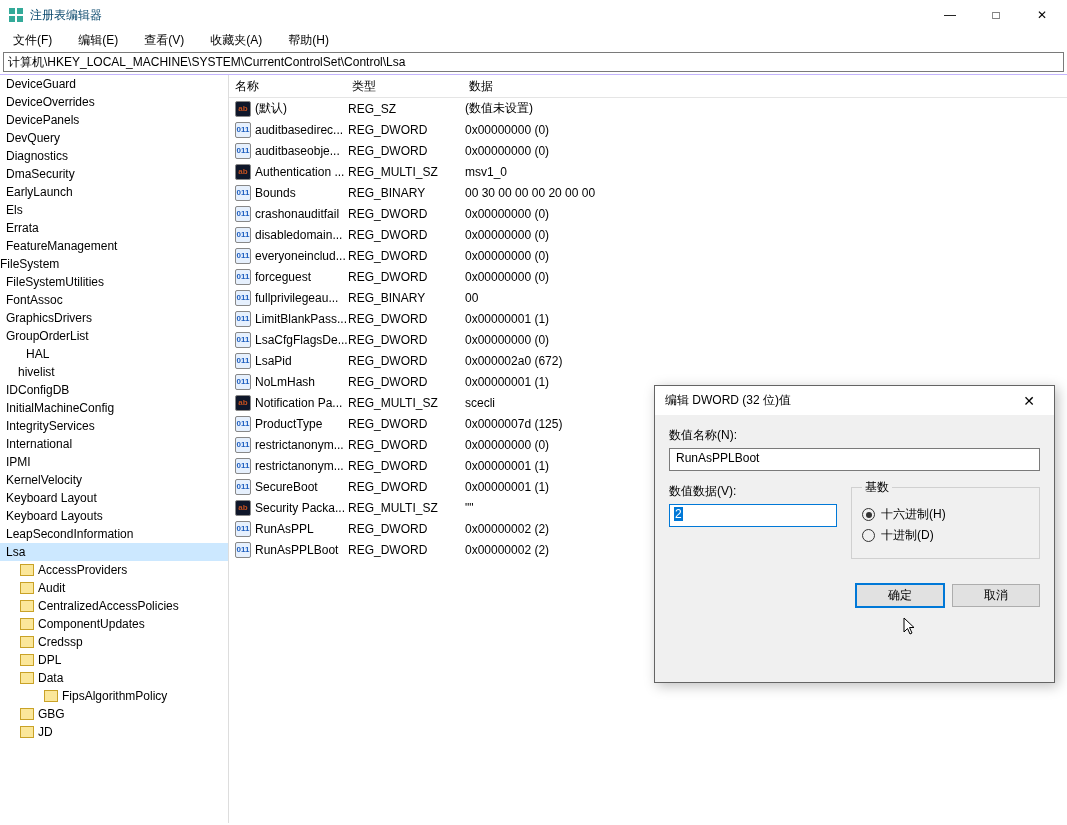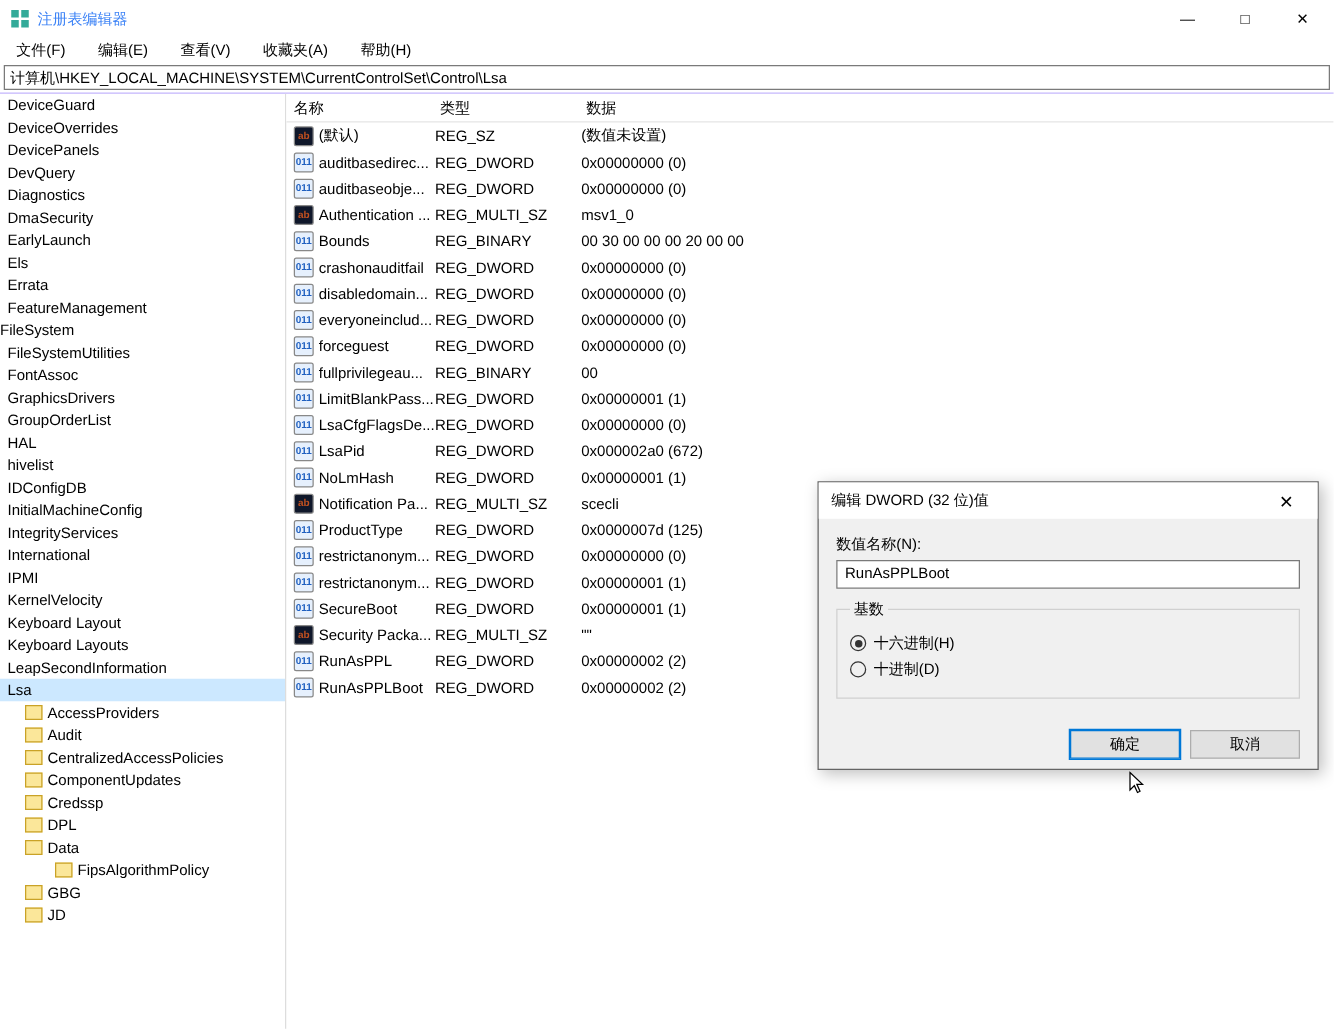--- a/index.html
+++ b/index.html
@@ -6,7 +6,7 @@
 body{background:#fff;width:1067px;height:825px;overflow:hidden;position:relative}
 .titlebar{height:30px;background:#fff;display:flex;align-items:center;padding:0 2px}
 .titlebar .app-icon{width:16px;height:16px;margin:0 6px;flex-shrink:0}
-.titlebar .title{flex:1;color:#3b82f6}
+.titlebar .title{flex:1;color:#0c4a6e}
 .titlebar .win-btn{width:46px;height:30px;display:flex;align-items:center;justify-content:center;color:#000}
 .menubar{height:20px;display:flex;align-items:center;padding:0 5px;gap:10px}
 .menubar .menu-item{padding:2px 8px}

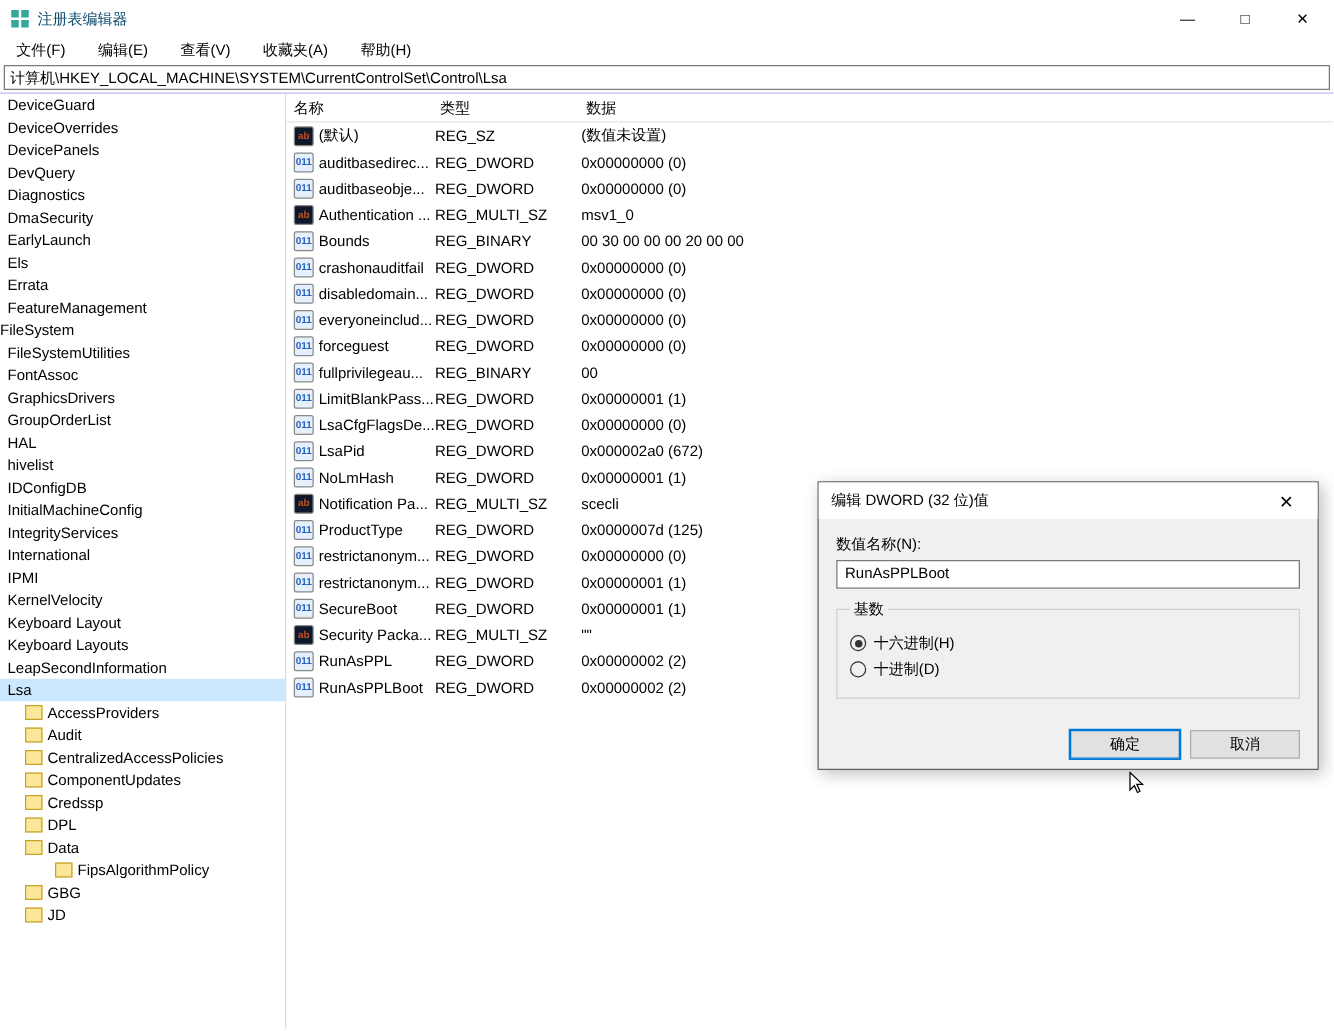--- a/index.html
+++ b/index.html
@@ -132,7 +132,7 @@
         <div class="tree-item no-icon" style="padding-left: 6px;">
           <span>GroupOrderList</span>
         </div>
-        <div class="tree-item no-icon" style="padding-left: 6px;">
+        <div class="tree-item no-icon" style="padding-left: 6px; margin-left: 20px;">
           <span>HAL</span>
         </div>
         <div class="tree-item no-icon" style="padding-left: 6px;">

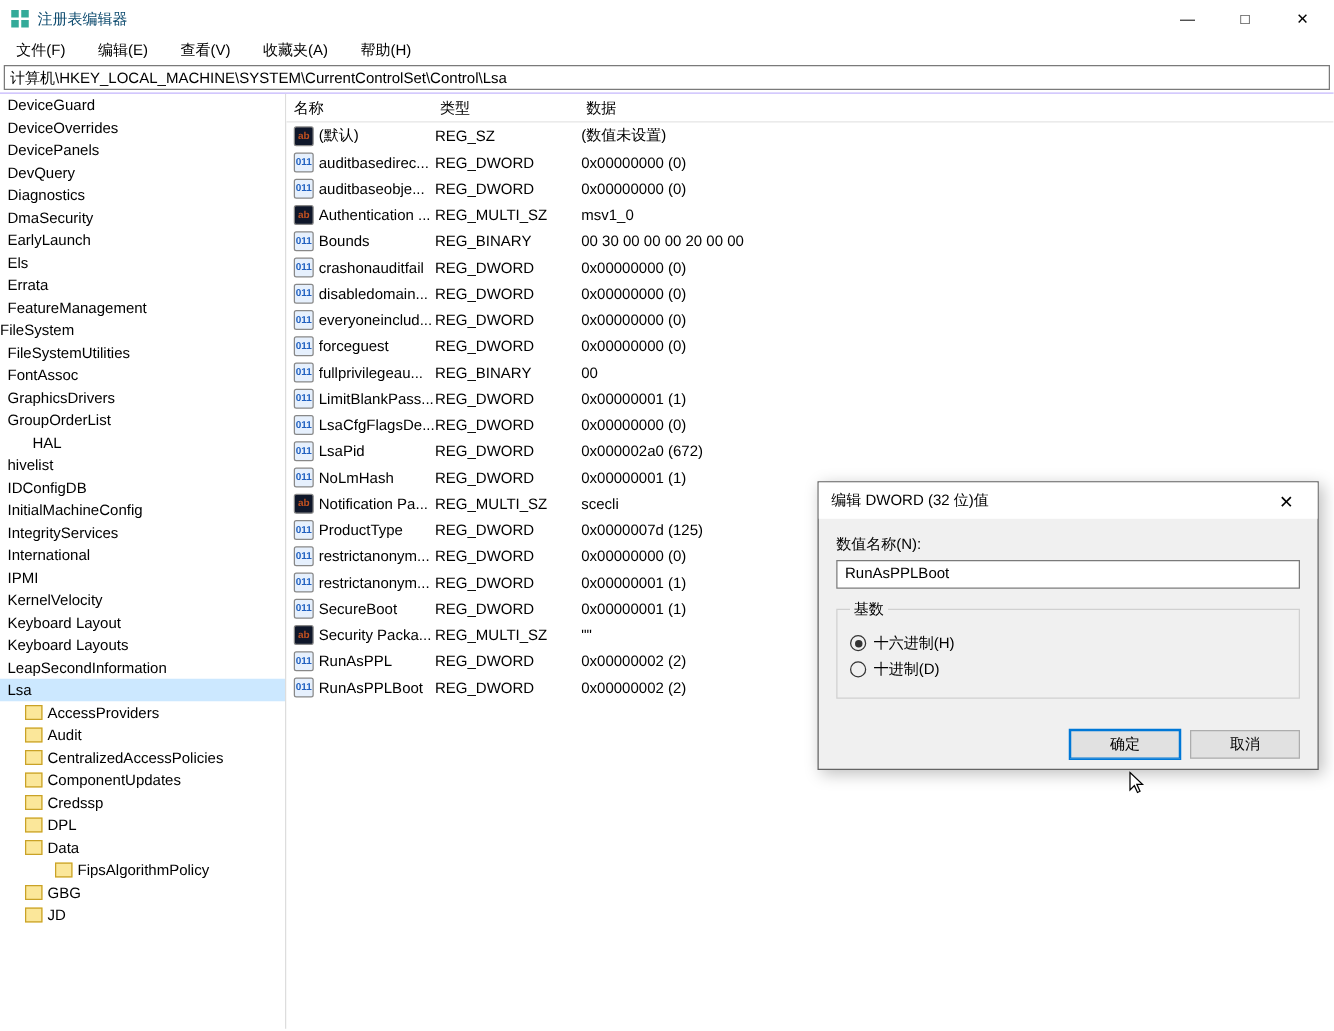--- a/index.html
+++ b/index.html
@@ -135,7 +135,7 @@
         <div class="tree-item no-icon" style="padding-left: 6px; margin-left: 20px;">
           <span>HAL</span>
         </div>
-        <div class="tree-item no-icon" style="padding-left: 6px;">
+        <div class="tree-item no-icon" style="padding-left: 18px;">
           <span>hivelist</span>
         </div>
         <div class="tree-item no-icon" style="padding-left: 6px;">

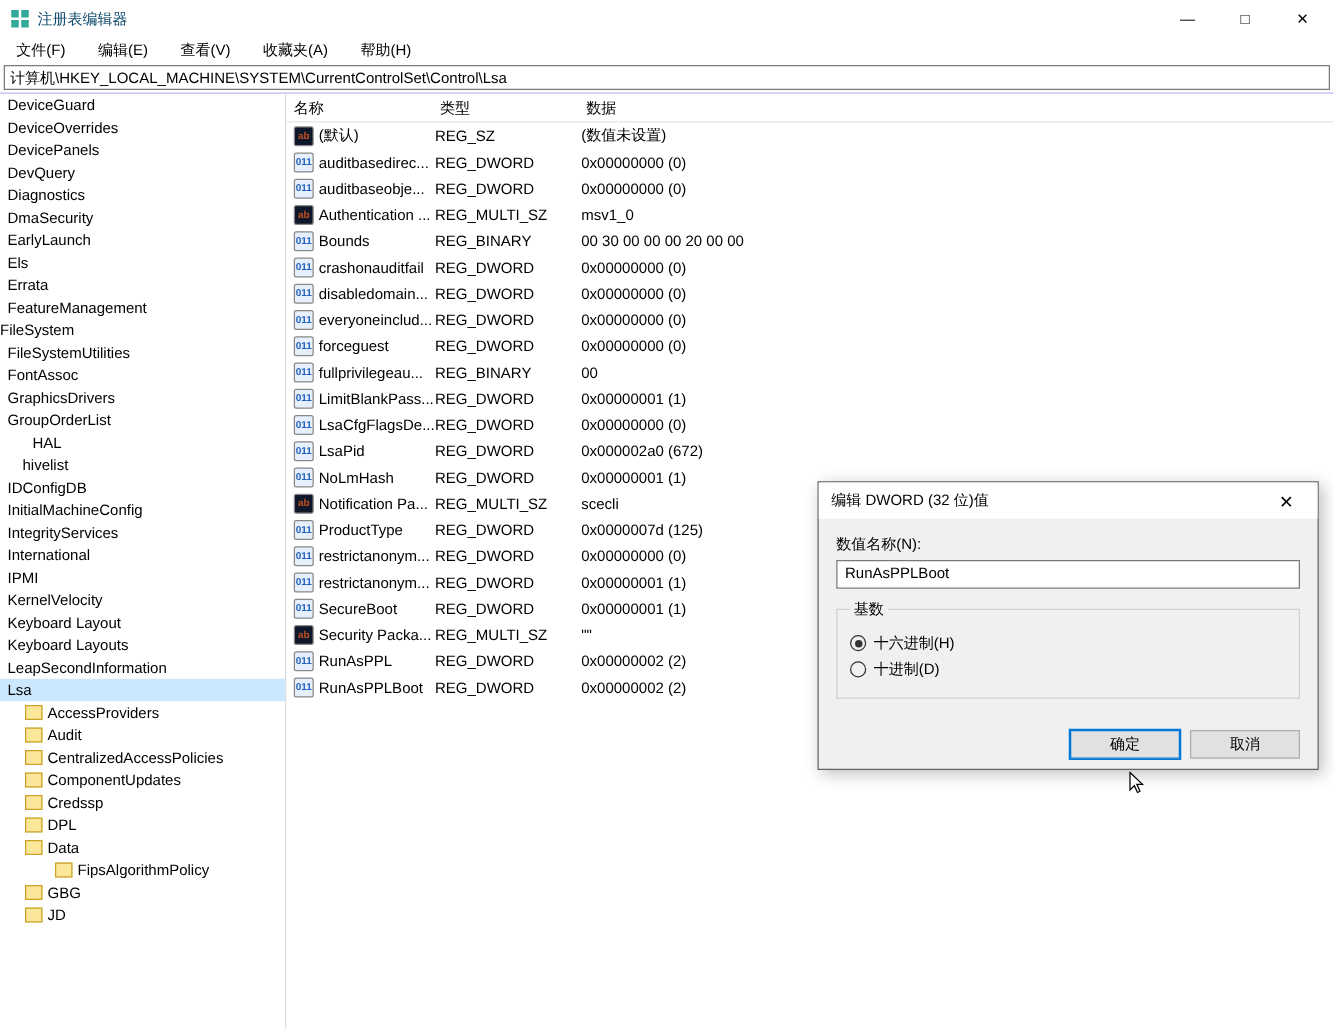--- a/index.html
+++ b/index.html
@@ -32,7 +32,7 @@
 .list-row .cell-type{width:117px;overflow:hidden;white-space:nowrap}
 .list-row .cell-data{flex:1;overflow:hidden;white-space:nowrap}
 
-.dialog{position:absolute;left:654px;top:385px;width:401px;height:231px;background:#f0f0f0;border:1px solid #646464;box-shadow:3px 3px 12px rgba(0,0,0,.25)}
+.dialog{position:absolute;left:654px;top:385px;width:401px;height:298px;background:#f0f0f0;border:1px solid #646464;box-shadow:3px 3px 12px rgba(0,0,0,.25)}
 .dialog .dlg-title{height:29px;display:flex;align-items:center;padding:0 10px;background:#fff}
 .dialog .dlg-title .t{flex:1}
 .dialog .dlg-title .close{width:30px;text-align:center;font-size:14px}

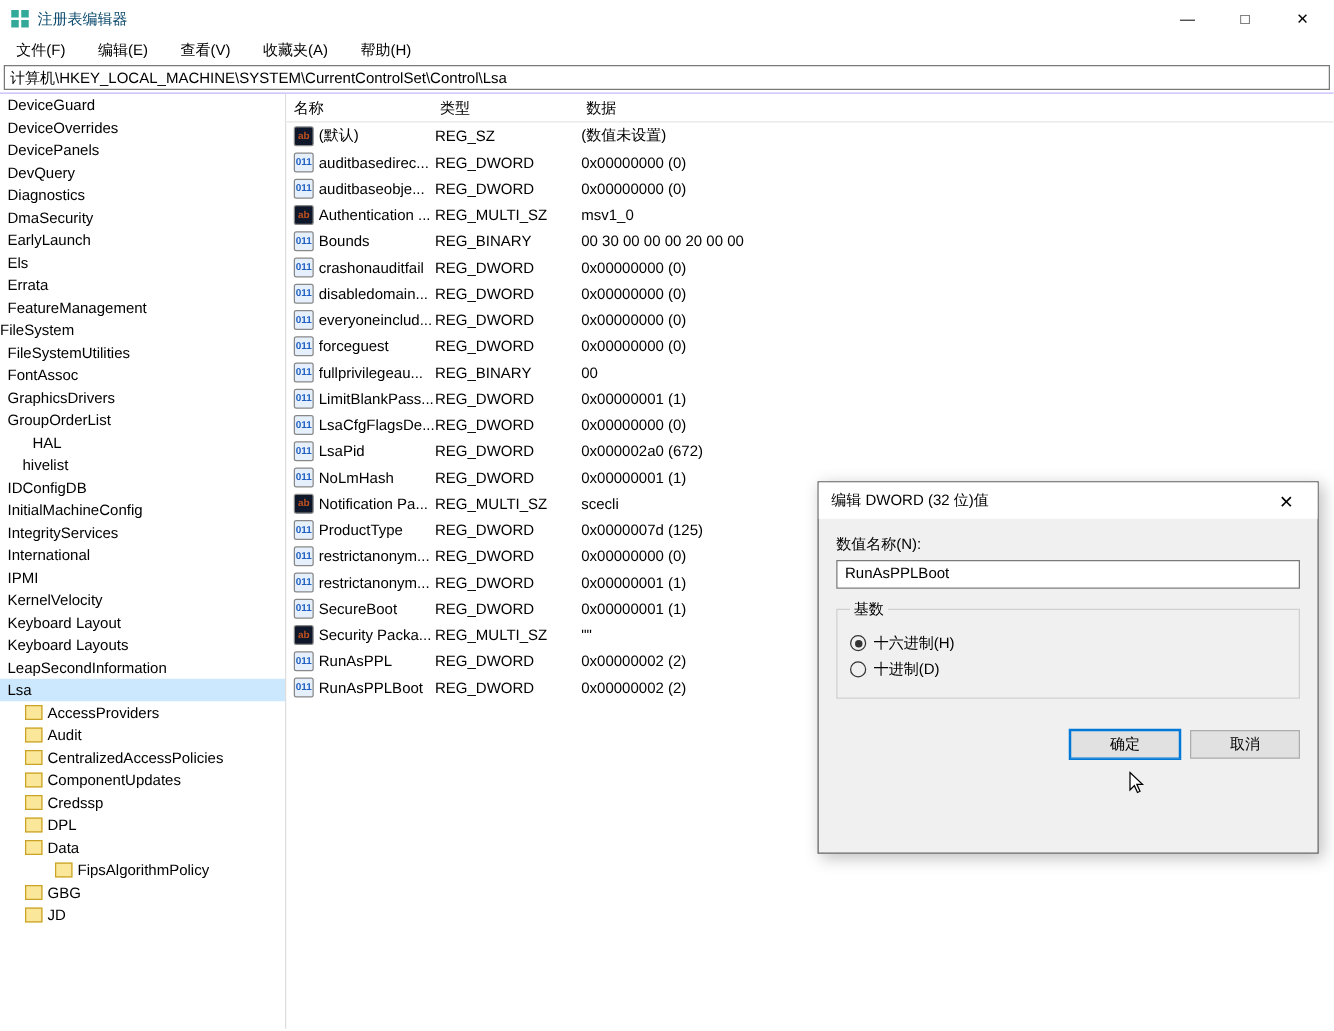--- a/index.html
+++ b/index.html
@@ -362,6 +362,10 @@
     <div class="dlg-label">数值名称(N):</div>
     <div class="dlg-input">RunAsPPLBoot</div>
     <div class="dlg-row">
+      <div class="dlg-col-left">
+        <div class="dlg-label">数值数据(V):</div>
+        <div class="value-field"><span class="sel">2</span></div>
+      </div>
       <div class="dlg-col-right">
         <fieldset>
           <legend>基数</legend>

